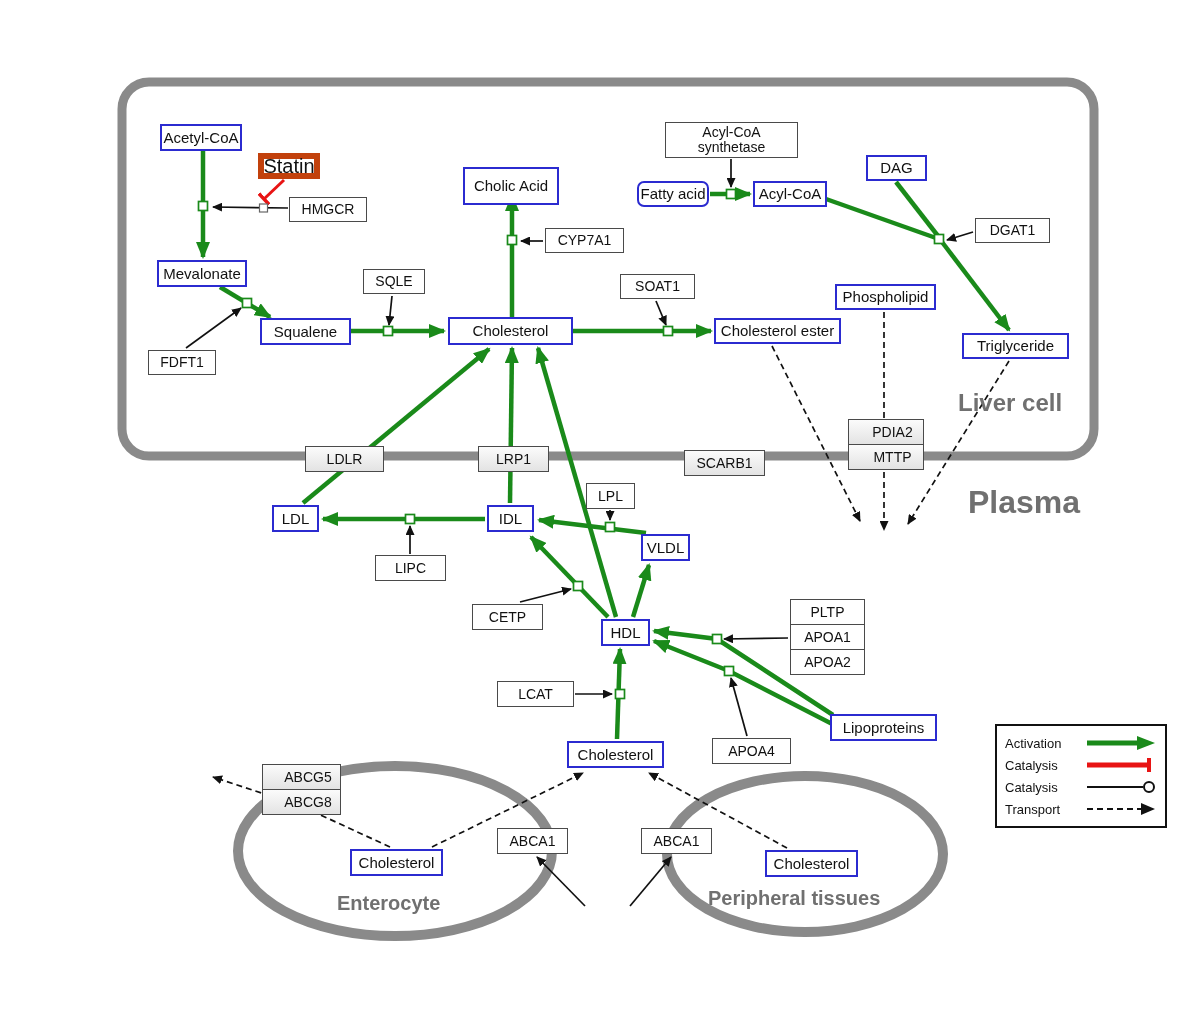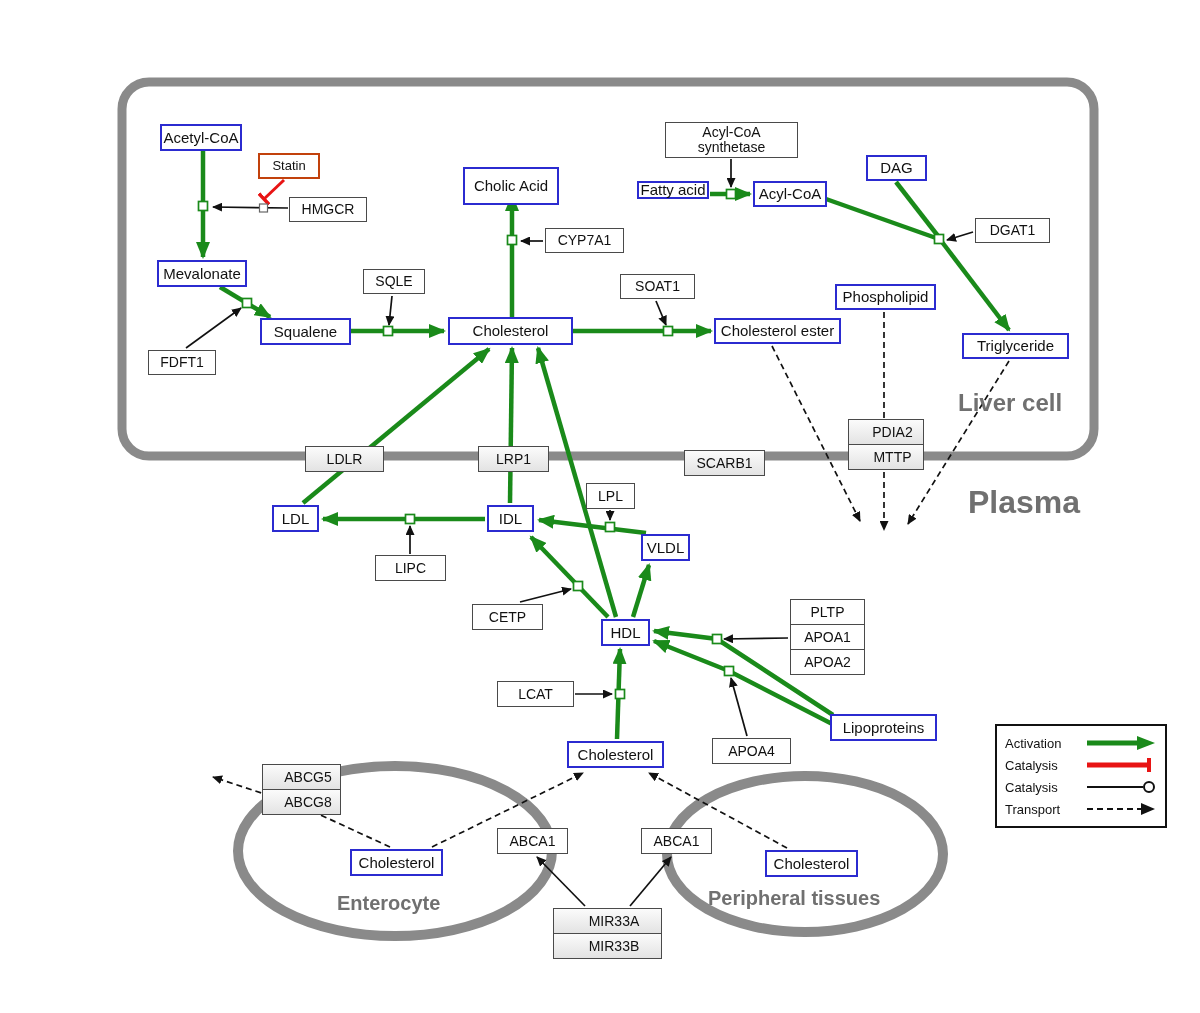--- a/index.html
+++ b/index.html
@@ -9,7 +9,7 @@
   .node{position:absolute;box-sizing:border-box;display:flex;align-items:center;justify-content:center;
         background:#fff;border:1px solid #4a4a4a;font-size:14px;line-height:1.05;text-align:center;}
   .blue{border:2px solid #2b2bd0;font-size:15px;}
-  .red{border:2px solid #c2410c;font-size:13px;}
+  .red{border:6px solid #c2410c;font-size:20px;}
   .mem{background:linear-gradient(#fbfbfb,#e3e3e3);}
   .stack{position:absolute;box-sizing:border-box;display:flex;flex-direction:column;}
   .stack .cell{box-sizing:border-box;flex:1;display:flex;align-items:center;justify-content:center;

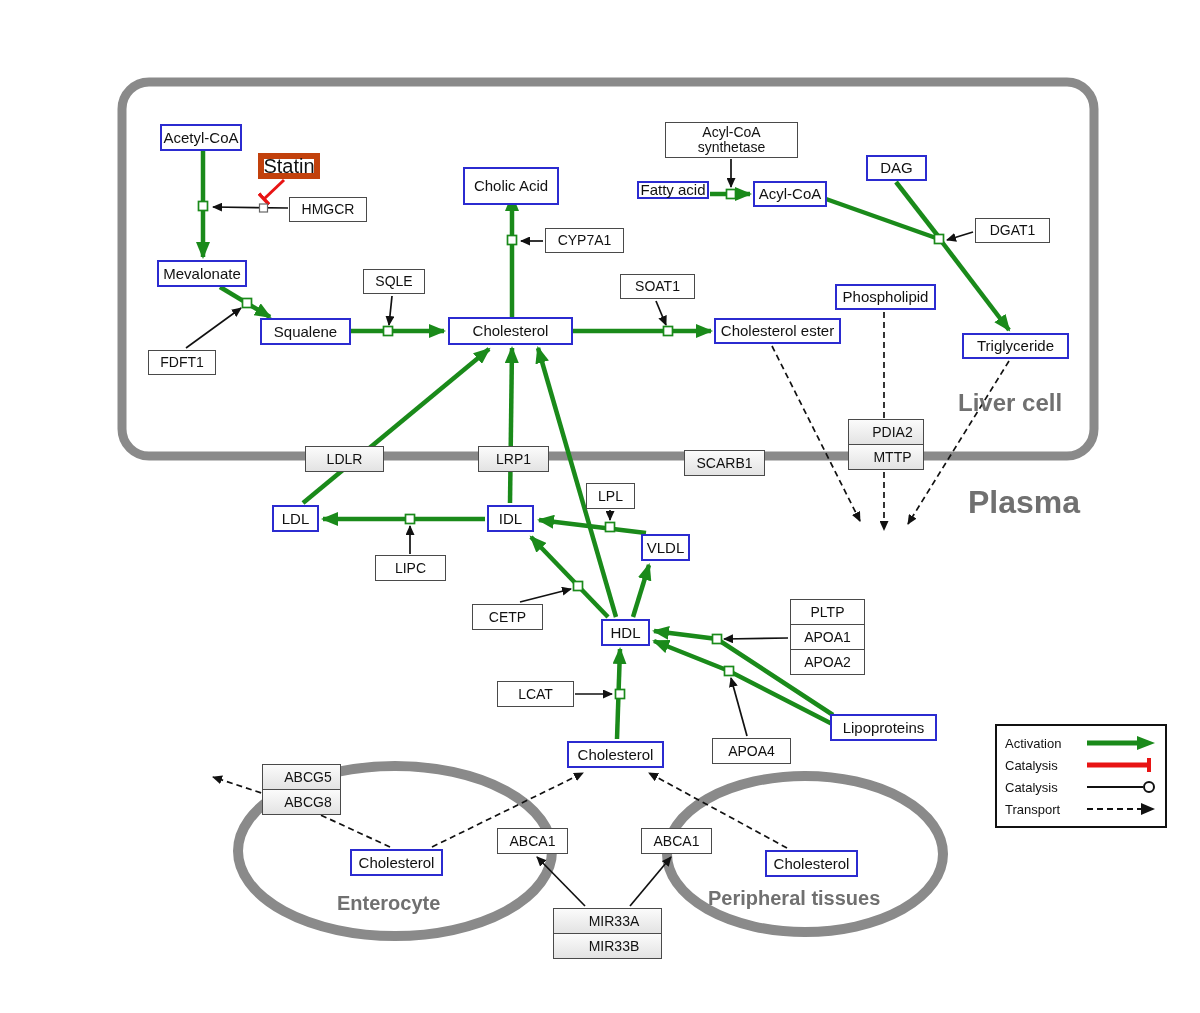--- a/index.html
+++ b/index.html
@@ -127,7 +127,7 @@
   <div class="node blue" style="left:463px;top:131px;width:96px;height:38px;">Cholic Acid</div>
   <div class="node" style="left:545px;top:192px;width:79px;height:25px;">CYP7A1</div>
   <div class="node" style="left:620px;top:238px;width:75px;height:25px;">SOAT1</div>
-  <div class="node blue" style="left:637px;top:145px;width:72px;height:18px;">Fatty acid</div>
+  <div class="node blue" style="left:637px;top:145px;width:72px;height:26px;border-radius:7px;">Fatty acid</div>
   <div class="node twoline" style="left:665px;top:86px;width:133px;height:36px;">
     <span>Acyl-CoA</span>
     <span>synthetase</span>

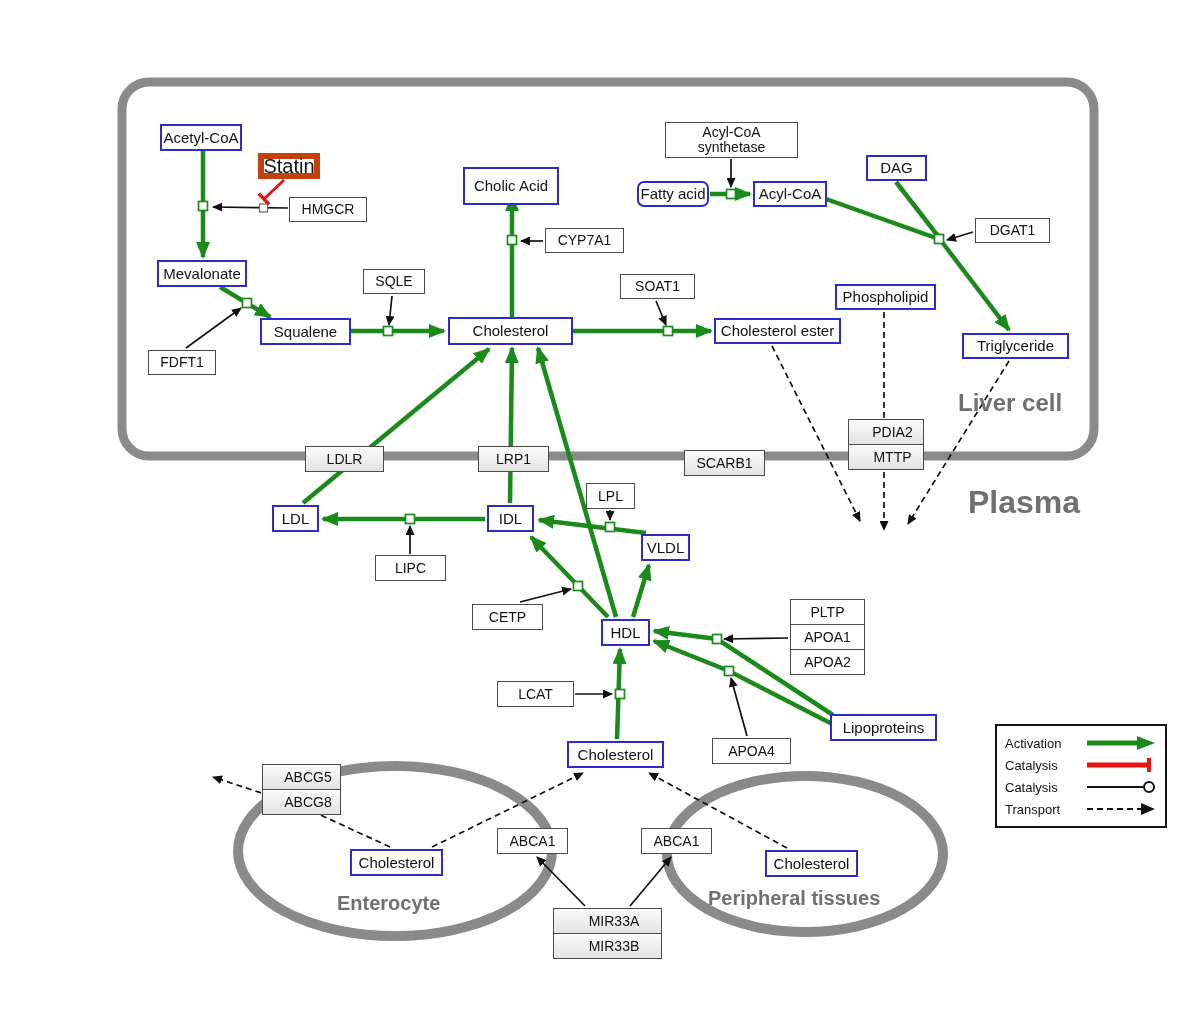--- a/index.html
+++ b/index.html
@@ -179,10 +179,6 @@
   <div class="node" style="left:641px;top:792px;width:71px;height:26px;">ABCA1</div>
   <div class="node blue" style="left:765px;top:814px;width:93px;height:27px;">Cholesterol</div>
 
-  <div class="stack mem" style="left:553px;top:872px;width:109px;height:51px;">
-    <div class="cell">MIR33A</div>
-    <div class="cell">MIR33B</div>
-  </div>
 
   <div class="complabel" style="left:958px;top:353px;font-size:24px;">Liver cell</div>
   <div class="complabel" style="left:968px;top:448px;font-size:32px;">Plasma</div>

